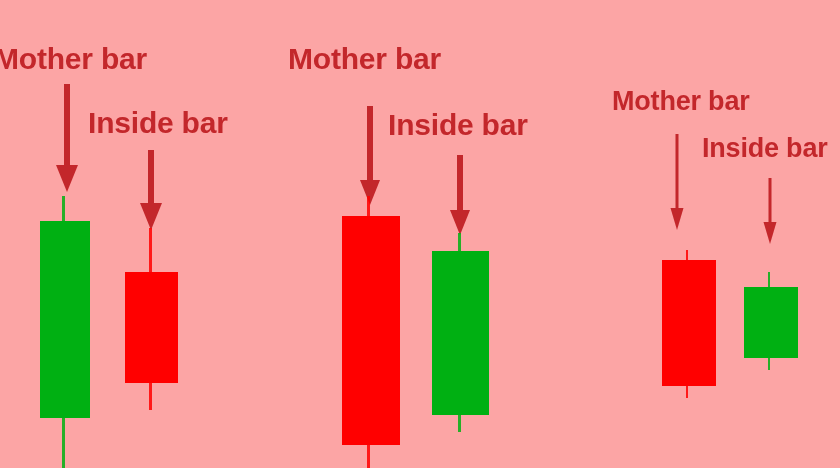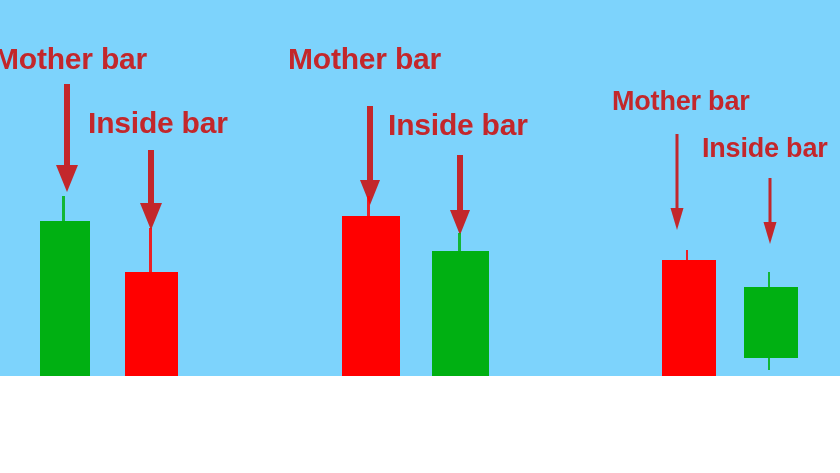--- a/index.html
+++ b/index.html
@@ -10,8 +10,8 @@
   #canvas {
     position: relative;
     width: 840px;
-    height: 376px;
-    background: #7dd3fc;
+    height: 468px;
+    background: #fca5a5;
     overflow: hidden;
     font-family: "Liberation Sans", sans-serif;
   }

